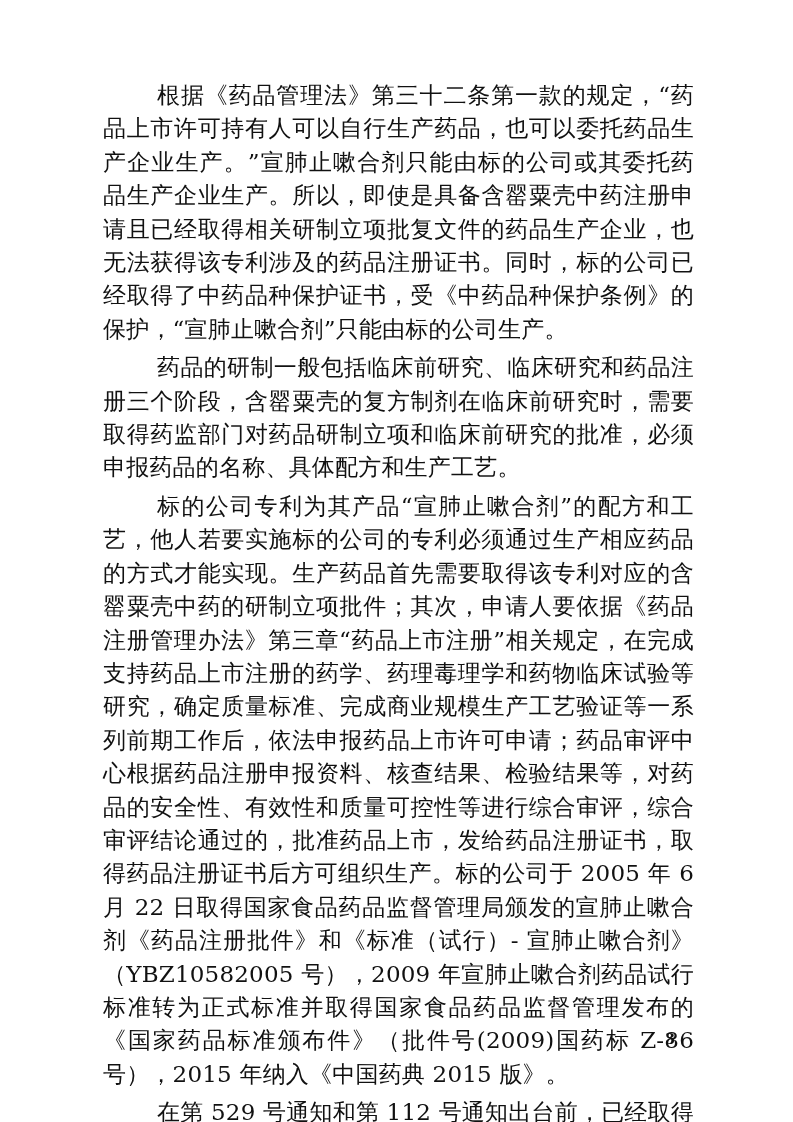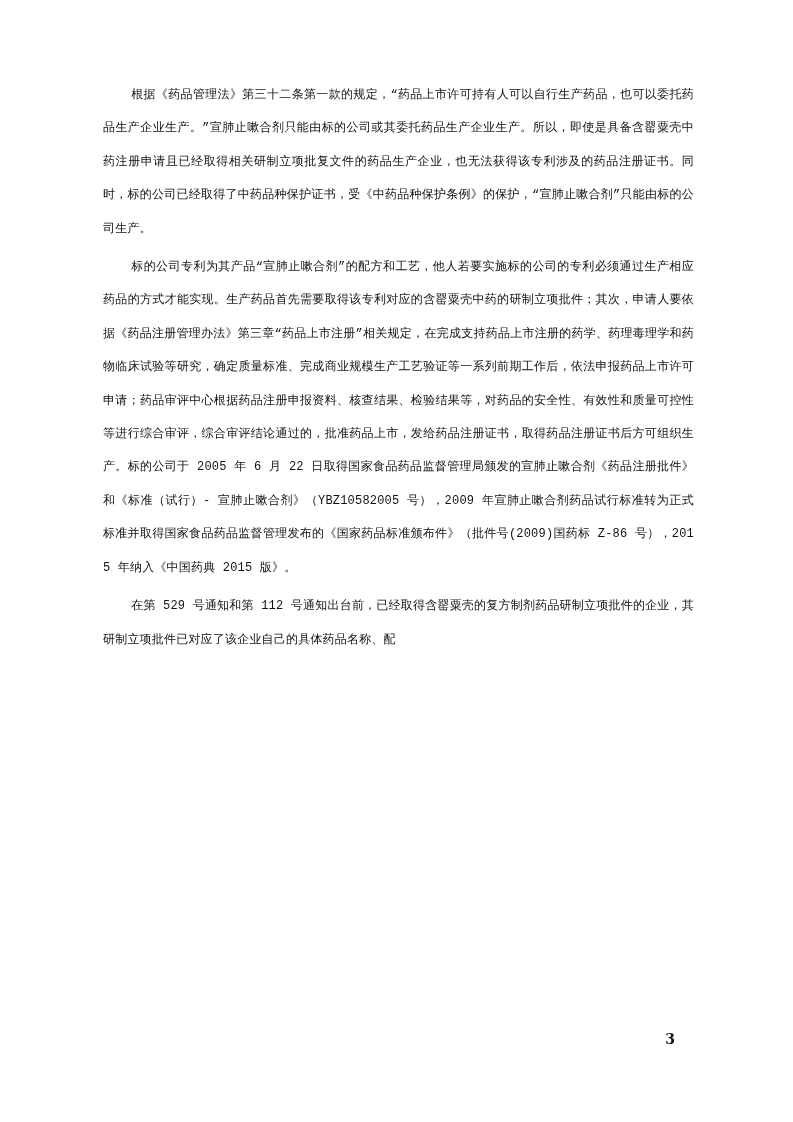--- a/index.html
+++ b/index.html
@@ -24,14 +24,13 @@
   }
   .content p {
     margin: 0 0 5px 0;
-    font-size: 12px;
+    font-size: 23px;
     line-height: 33.4px;
     text-align: justify;
     text-justify: inter-ideograph;
     text-indent: 2.35em;
     letter-spacing: 0.2px;
     word-break: break-all;
-    font-family: Liberation Mono, monospace;
   }
   .page-number {
     position: absolute;

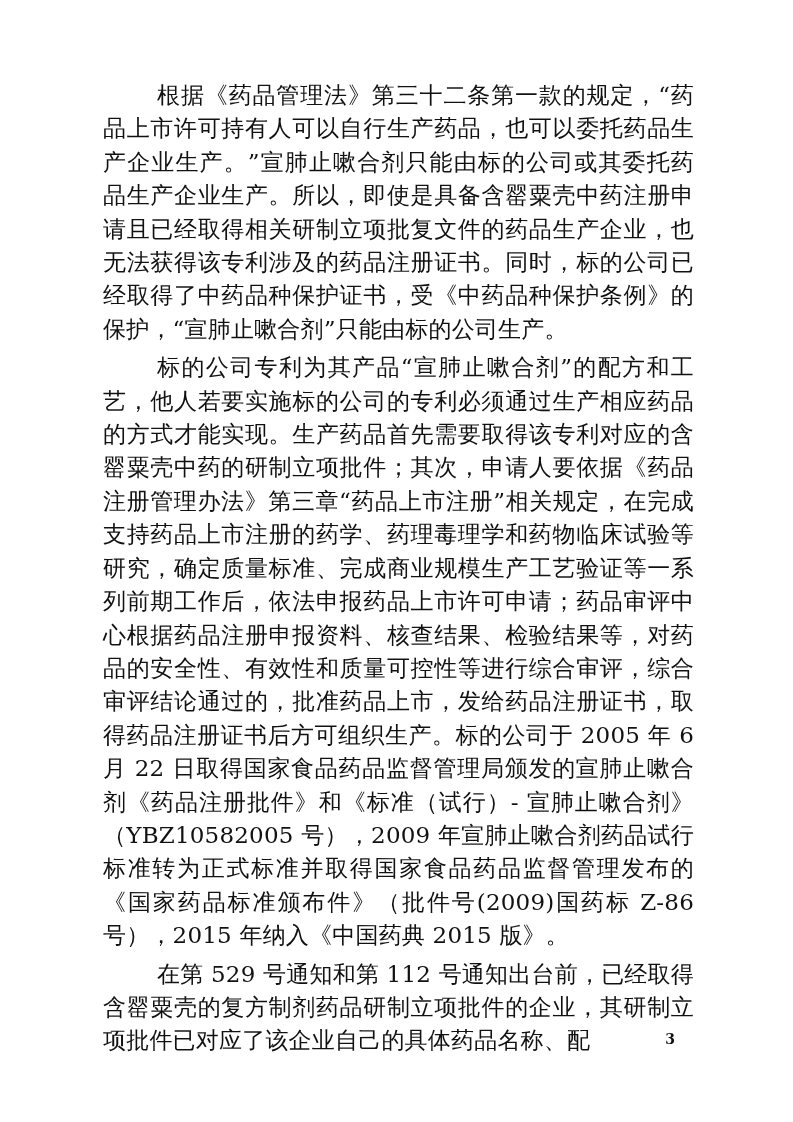--- a/index.html
+++ b/index.html
@@ -49,6 +49,7 @@
 <div class="page">
   <div class="content">
     <p>根据《药品管理法》第三十二条第一款的规定，“药品上市许可持有人可以自行生产药品，也可以委托药品生产企业生产。”宣肺止嗽合剂只能由标的公司或其委托药品生产企业生产。所以，即使是具备含罂粟壳中药注册申请且已经取得相关研制立项批复文件的药品生产企业，也无法获得该专利涉及的药品注册证书。同时，标的公司已经取得了中药品种保护证书，受《中药品种保护条例》的保护，“宣肺止嗽合剂”只能由标的公司生产。</p>
+    <p>药品的研制一般包括临床前研究、临床研究和药品注册三个阶段，含罂粟壳的复方制剂在临床前研究时，需要取得药监部门对药品研制立项和临床前研究的批准，必须申报药品的名称、具体配方和生产工艺。</p>
     <p>标的公司专利为其产品“宣肺止嗽合剂”的配方和工艺，他人若要实施标的公司的专利必须通过生产相应药品的方式才能实现。生产药品首先需要取得该专利对应的含罂粟壳中药的研制立项批件；其次，申请人要依据《药品注册管理办法》第三章“药品上市注册”相关规定，在完成支持药品上市注册的药学、药理毒理学和药物临床试验等研究，确定质量标准、完成商业规模生产工艺验证等一系列前期工作后，依法申报药品上市许可申请；药品审评中心根据药品注册申报资料、核查结果、检验结果等，对药品的安全性、有效性和质量可控性等进行综合审评，综合审评结论通过的，批准药品上市，发给药品注册证书，取得药品注册证书后方可组织生产。标的公司于 2005 年 6 月 22 日取得国家食品药品监督管理局颁发的宣肺止嗽合剂《药品注册批件》和《标准（试行）- 宣肺止嗽合剂》（YBZ10582005 号），2009 年宣肺止嗽合剂药品试行标准转为正式标准并取得国家食品药品监督管理发布的《国家药品标准颁布件》（批件号(2009)国药标 Z-86 号），2015 年纳入《中国药典 2015 版》。</p>
     <p>在第 529 号通知和第 112 号通知出台前，已经取得含罂粟壳的复方制剂药品研制立项批件的企业，其研制立项批件已对应了该企业自己的具体药品名称、配</p>
   </div>

